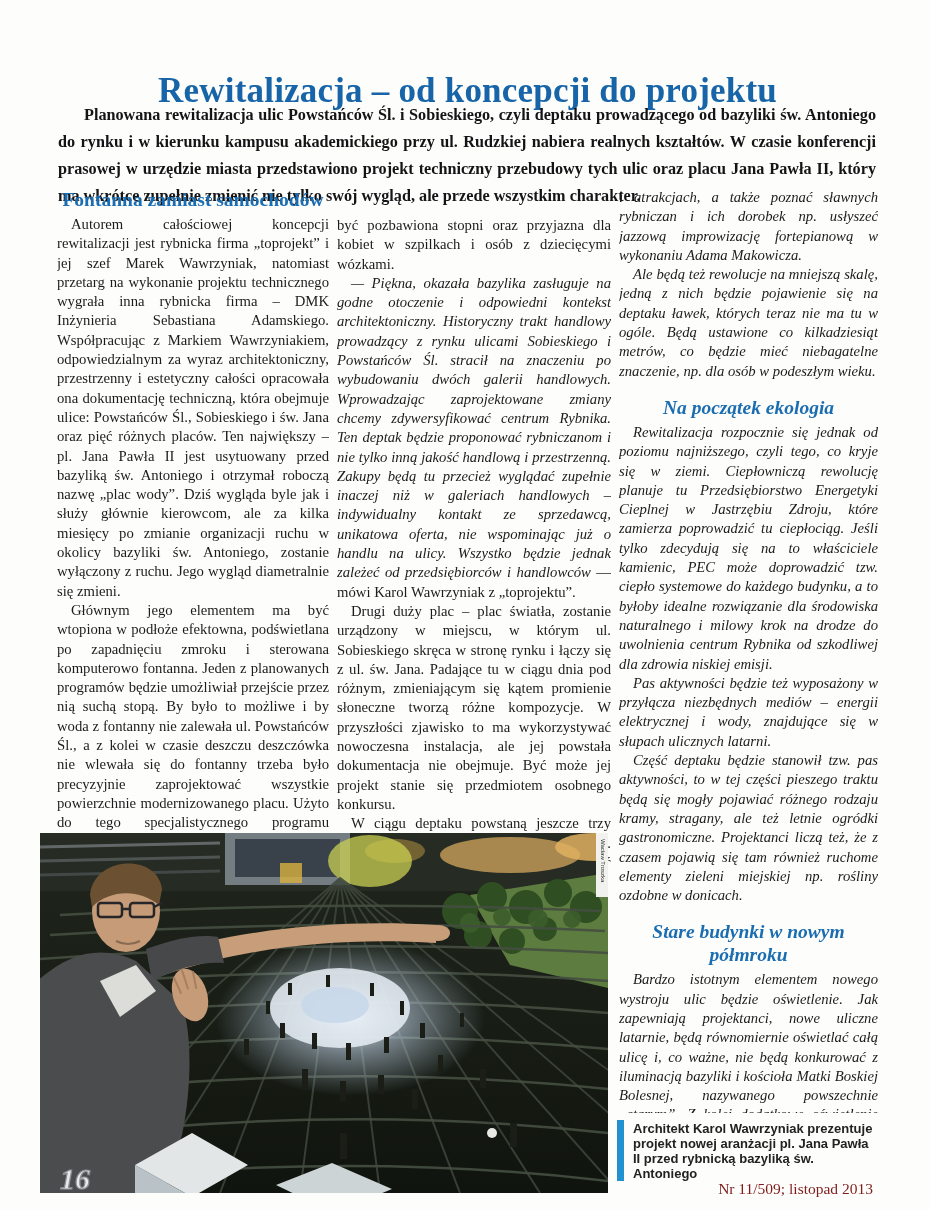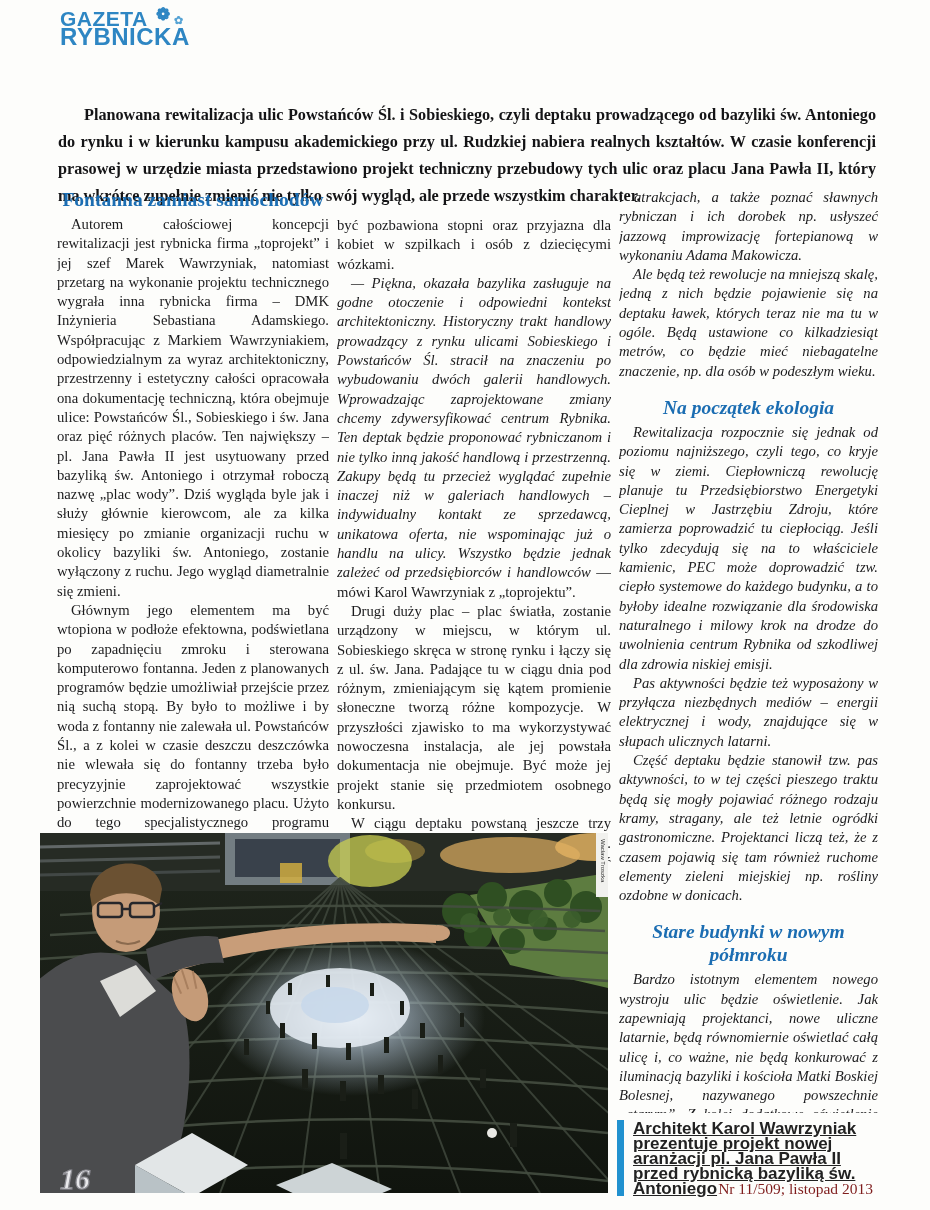--- a/index.html
+++ b/index.html
@@ -61,12 +61,6 @@
 
 <div class="page">
 
-  <div class="masthead">
-    <span class="l1">GAZETA</span>
-    <span class="l2">RYBNICKA</span>
-    <span class="flower">❁</span>
-    <span class="flower2">✿</span>
-  </div>
 
 
   <div class="lead">Planowana rewitalizacja ulic Powstańców Śl. i Sobieskiego, czyli deptaku prowadzącego od bazyliki św. Antoniego do rynku i w kierunku kampusu akademickiego przy ul. Rudzkiej nabiera realnych kształtów. W czasie konferencji prasowej w urzędzie miasta przedstawiono projekt techniczny przebudowy tych ulic oraz placu Jana Pawła II, który ma wkrótce zupełnie zmienić nie tylko swój wygląd, ale przede wszystkim charakter.</div>

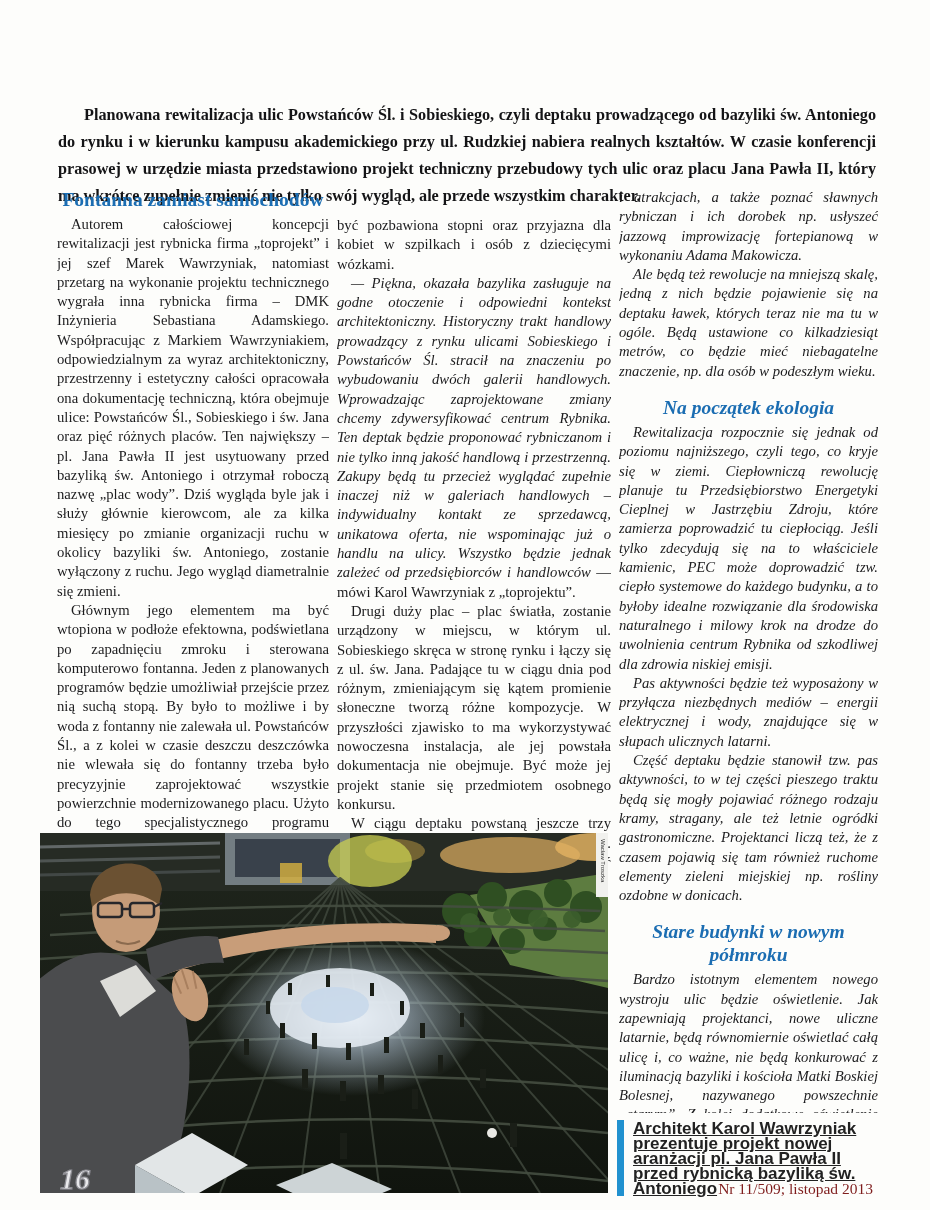--- a/index.html
+++ b/index.html
@@ -62,6 +62,7 @@
 <div class="page">
 
 
+  <h1 class="title">Rewitalizacja – od koncepcji do projektu</h1>
 
   <div class="lead">Planowana rewitalizacja ulic Powstańców Śl. i Sobieskiego, czyli deptaku prowadzącego od bazyliki św. Antoniego do rynku i w kierunku kampusu akademickiego przy ul. Rudzkiej nabiera realnych kształtów. W czasie konferencji prasowej w urzędzie miasta przedstawiono projekt techniczny przebudowy tych ulic oraz placu Jana Pawła II, który ma wkrótce zupełnie zmienić nie tylko swój wygląd, ale przede wszystkim charakter.</div>
 

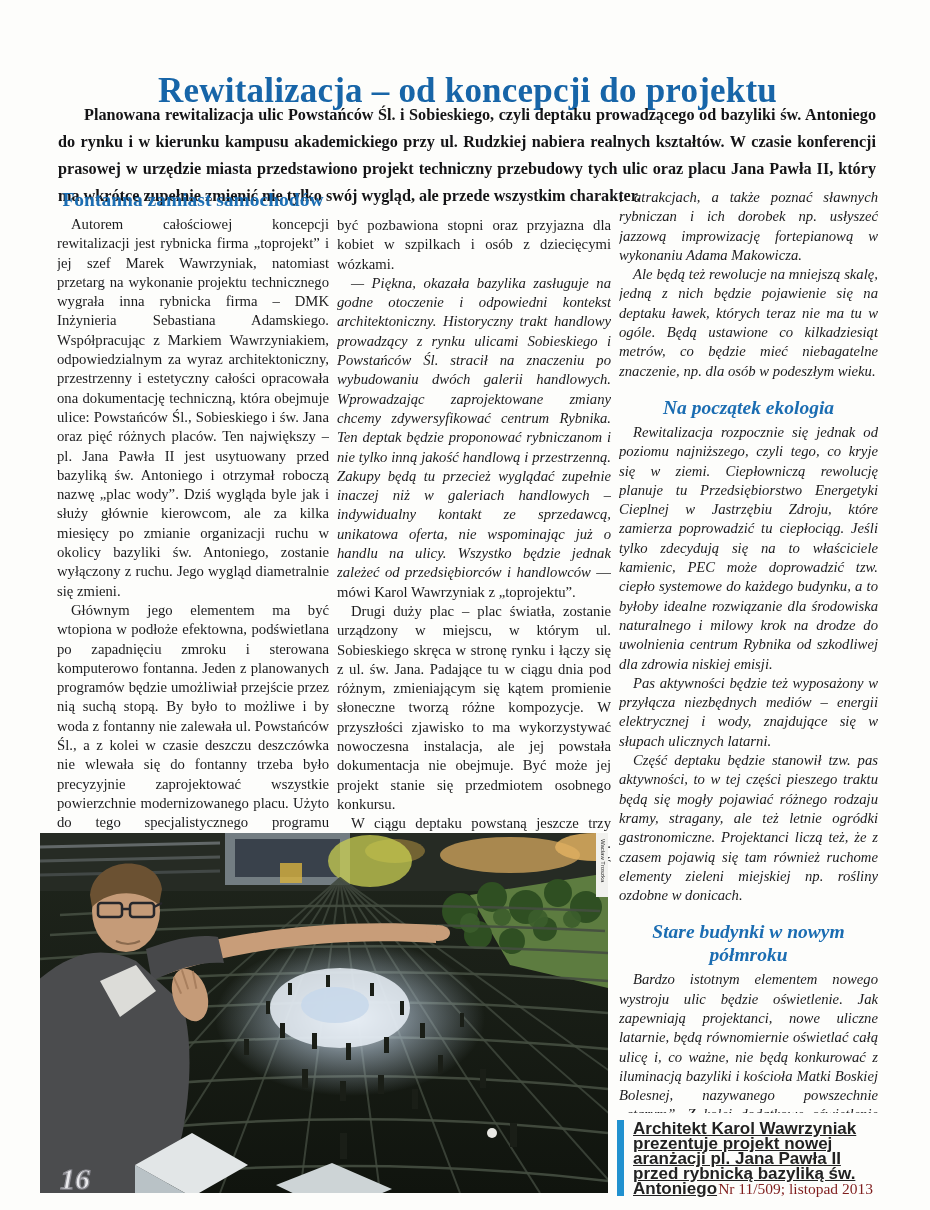--- a/index.html
+++ b/index.html
@@ -52,7 +52,7 @@
   .caption{position:absolute;left:617px;top:1120px;width:262px;display:flex;}
   .caption .bar{width:7px;background:#2191cf;flex:0 0 7px;margin-right:9px;}
   .caption .txt{font-family:"Liberation Sans",sans-serif;font-weight:bold;
-    font-size:17px;line-height:15px;color:#222;padding-top:1px;text-decoration:underline;}
+    font-size:13px;line-height:15px;color:#222;padding-top:1px;}
   
   .issue{position:absolute;right:57px;top:1180px;font-size:15.5px;color:#7f1d1d;}
 </style>

